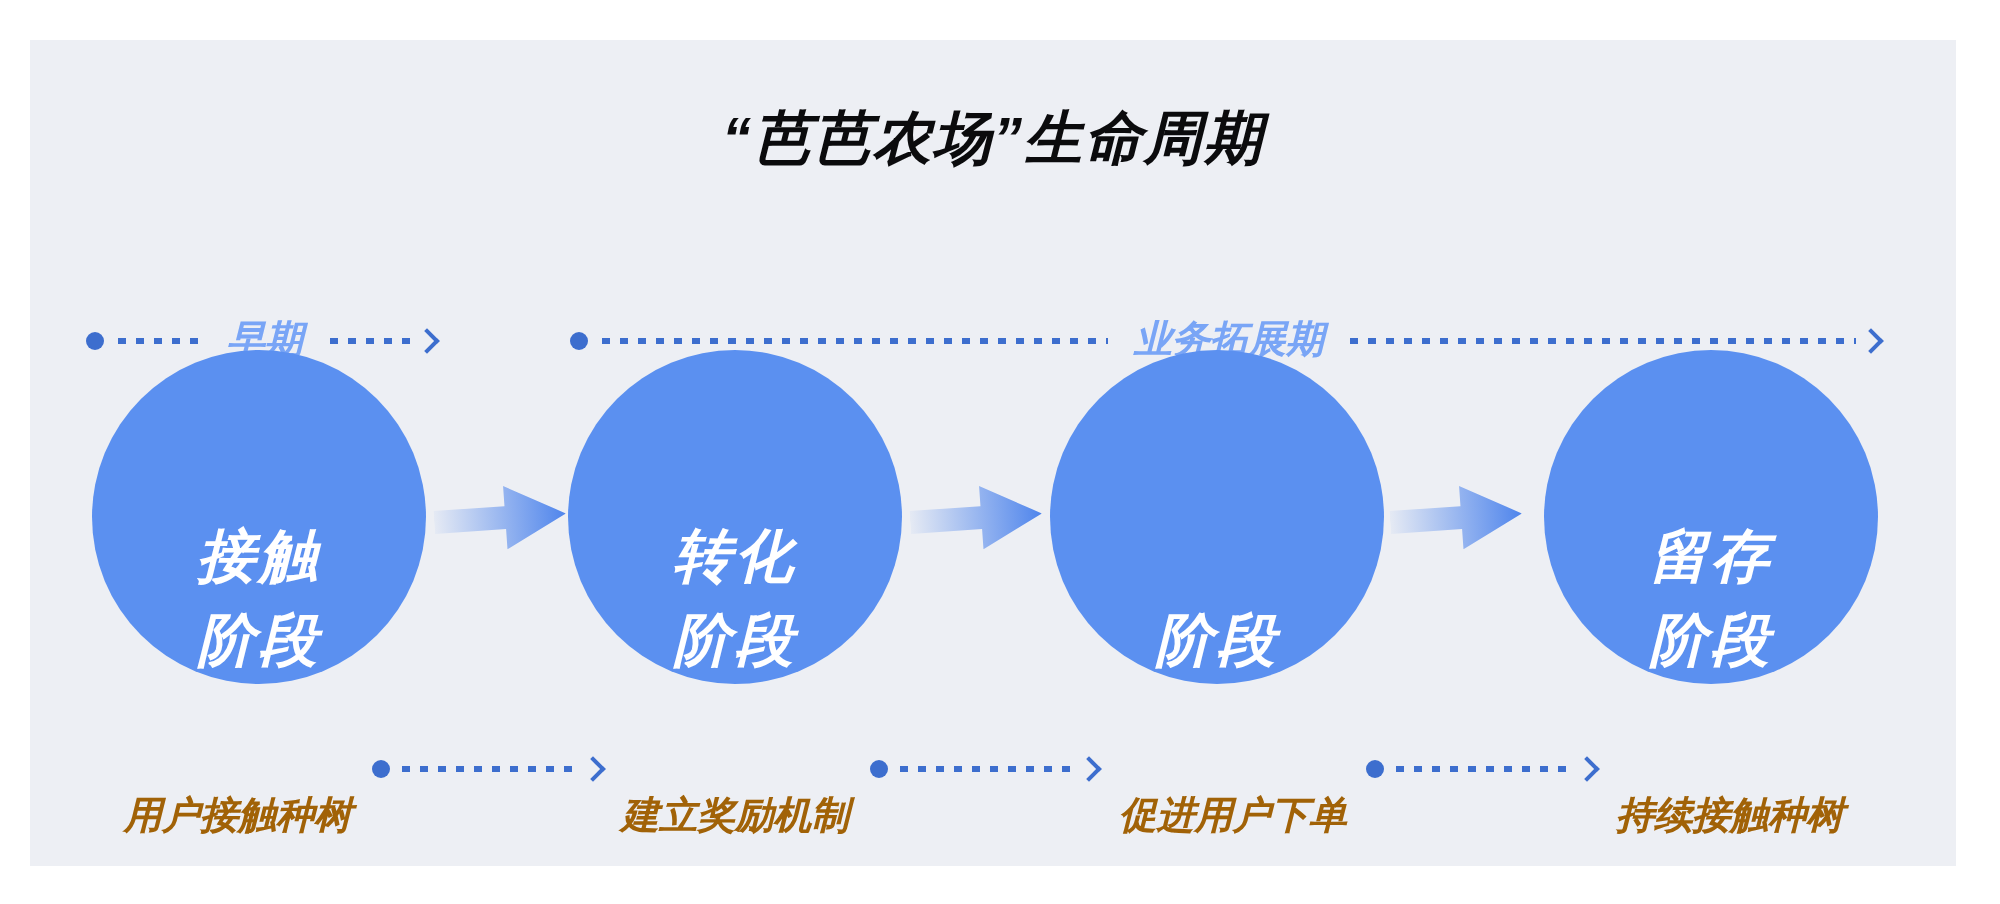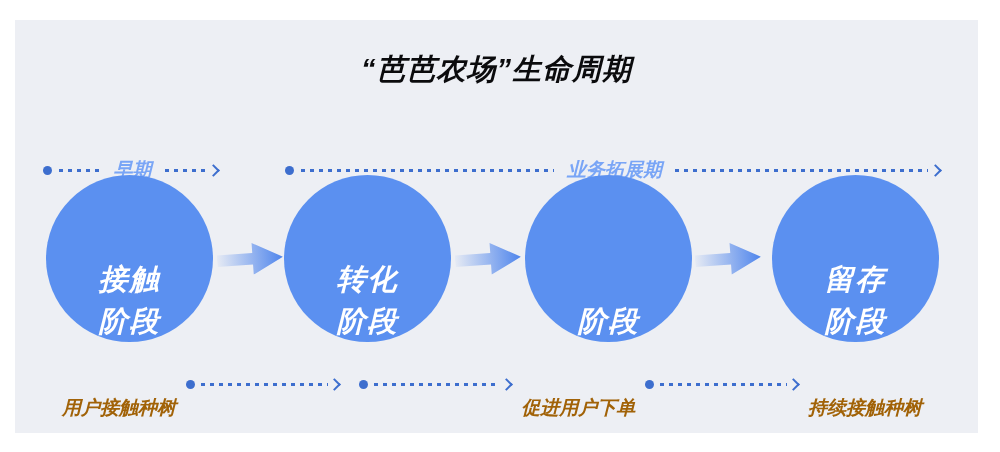--- a/index.html
+++ b/index.html
@@ -103,6 +103,7 @@
         <span class="dash"></span>
         <span class="chev"></span>
       </span>
+      <span class="step-label">建立奖励机制</span>
       <span class="connector">
         <span class="dot"></span>
         <span class="dash"></span>

